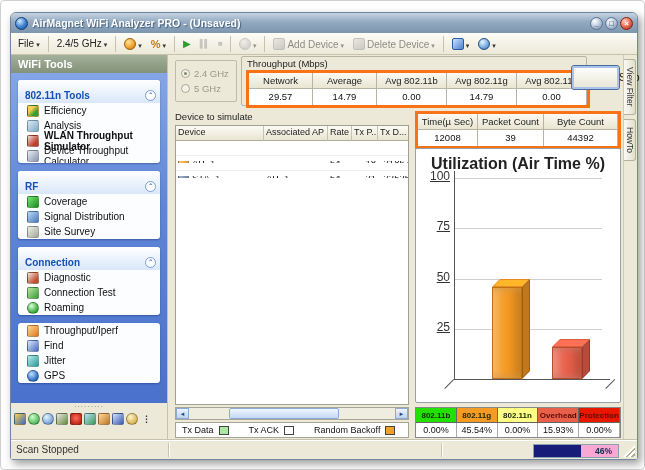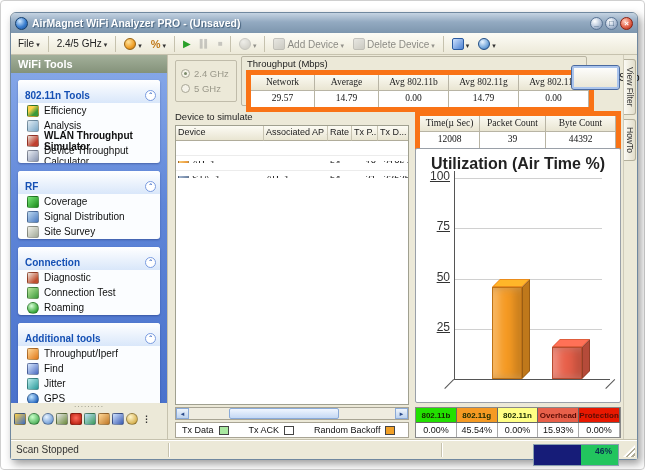--- a/index.html
+++ b/index.html
@@ -97,7 +97,7 @@
   .rdo.on::after { content:""; position:absolute; left:2px; top:2px; width:3px; height:3px; border-radius:50%; background:#7a8a6a; }
   .tp-box { position:absolute; left:72px; top:1px; width:346px; height:50px; border:1px solid #b8b4a2; border-radius:2px; }
   .tp-label { position:absolute; left:5px; top:1px; font-size:9.5px; color:#222; }
-  .grid-tbl { display:grid; background:#fff; border:5px solid #f97316;font-family:Liberation Serif, serif; }
+  .grid-tbl { display:grid; background:#fff; border:3px solid #f97316; }
   .grid-tbl .c { border-right:1px solid #b8b4a4; border-bottom:1px solid #b8b4a4; font-size:9.5px; text-align:center;
                  line-height:15px; height:16px; overflow:hidden; white-space:nowrap; }
   .grid-tbl .h { background:linear-gradient(180deg,#fbfaf2,#e9e5d2); color:#222; }

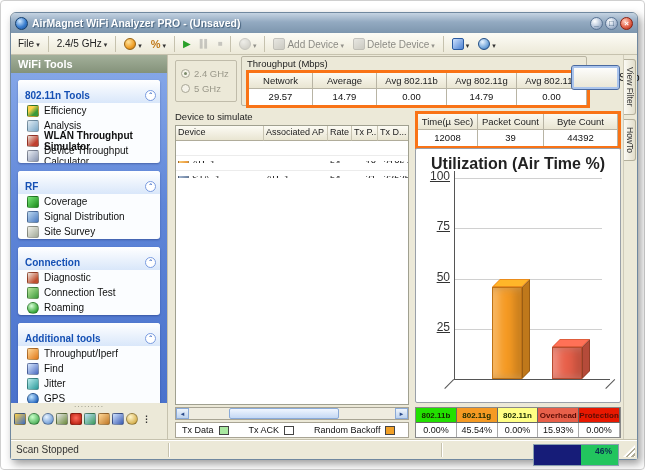--- a/index.html
+++ b/index.html
@@ -308,10 +308,6 @@
       </div>
 
       <div class="group">
-        <div class="group-h">
-              <span>Additional tools</span>
-              <span class="chev"></span>
-            </div>
         <div class="item">
               <span class="ico i-ipf"></span>
               <span>Throughput/Iperf</span>

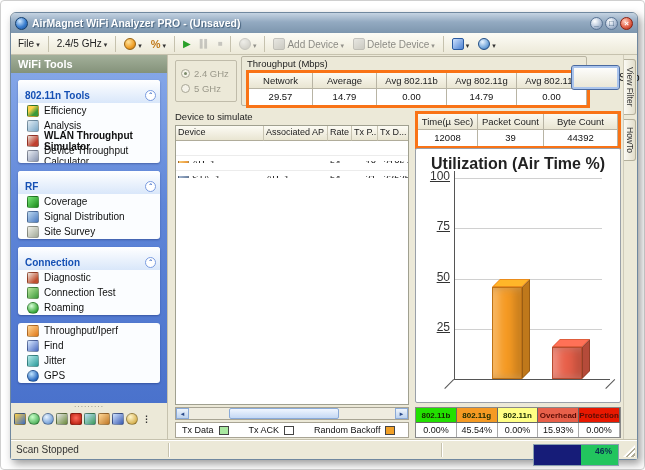--- a/index.html
+++ b/index.html
@@ -164,7 +164,7 @@
   
   .sb-text { position:absolute; left:5px; top:3px; }
   .sb-div { position:absolute; top:2px; bottom:2px; width:1px; background:#c6c2ae; box-shadow:1px 0 0 #fff; }
-  .progress { position:absolute; right:18px; top:3px; width:86px; height:22px; border:1px solid #8aa0b0; background:#22c55e; }
+  .progress { position:absolute; right:18px; top:3px; width:86px; height:14px; border:1px solid #8aa0b0; background:#f9a8d4; }
   .pfill { position:absolute; left:0; top:0; bottom:0; width:56%; background:#161c78; }
   .plabel { position:absolute; right:6px; top:1px; font-size:8.5px; font-weight:bold; color:#0a3050; }
   .grip { position:absolute; right:2px; bottom:2px; width:12px; height:12px;

